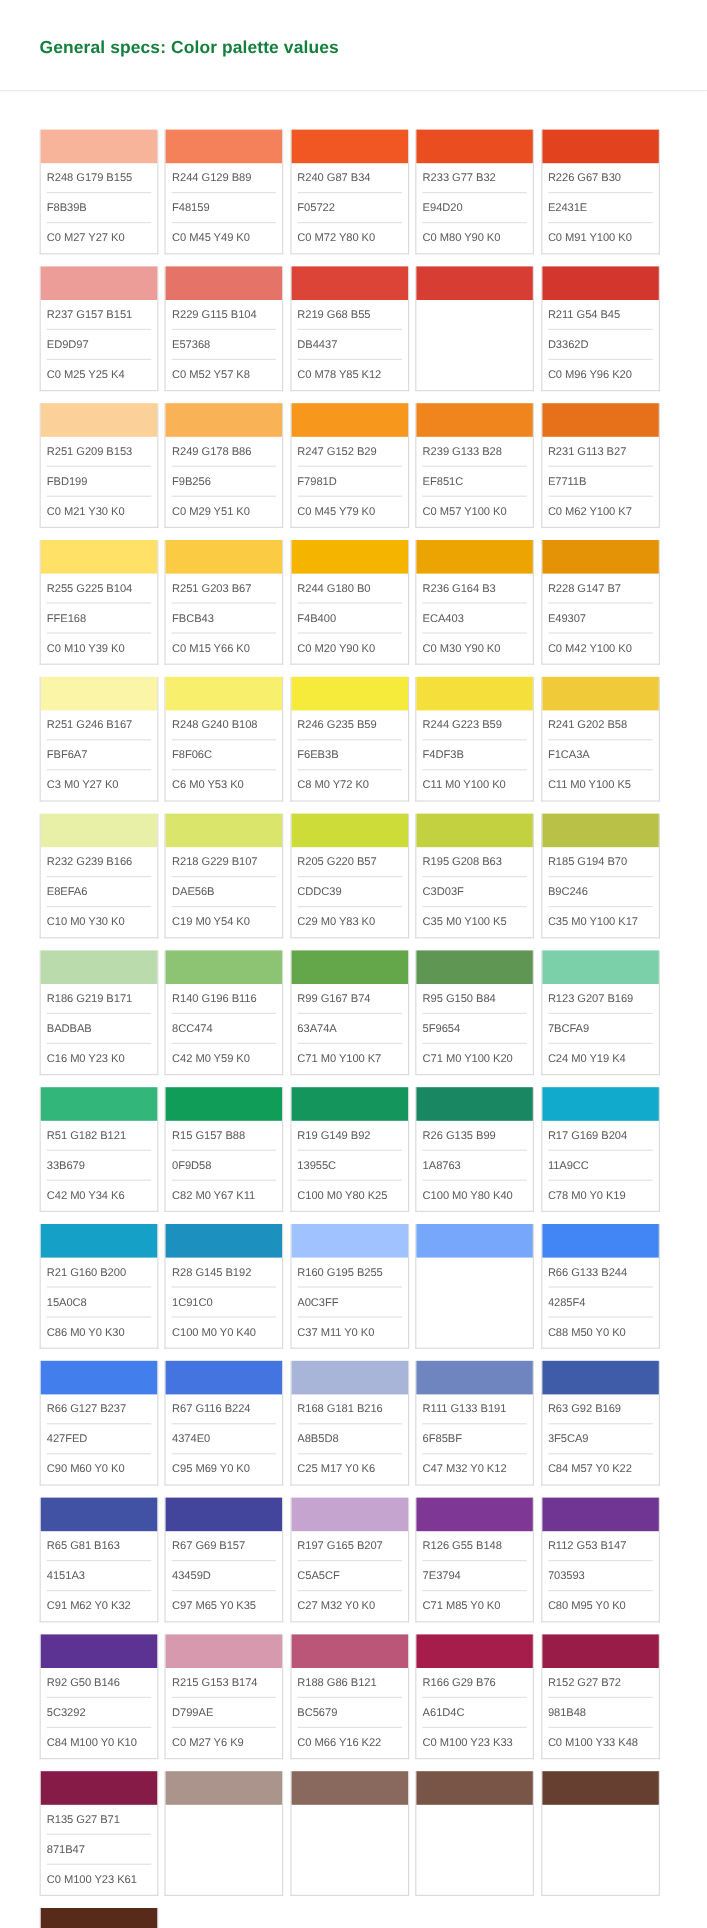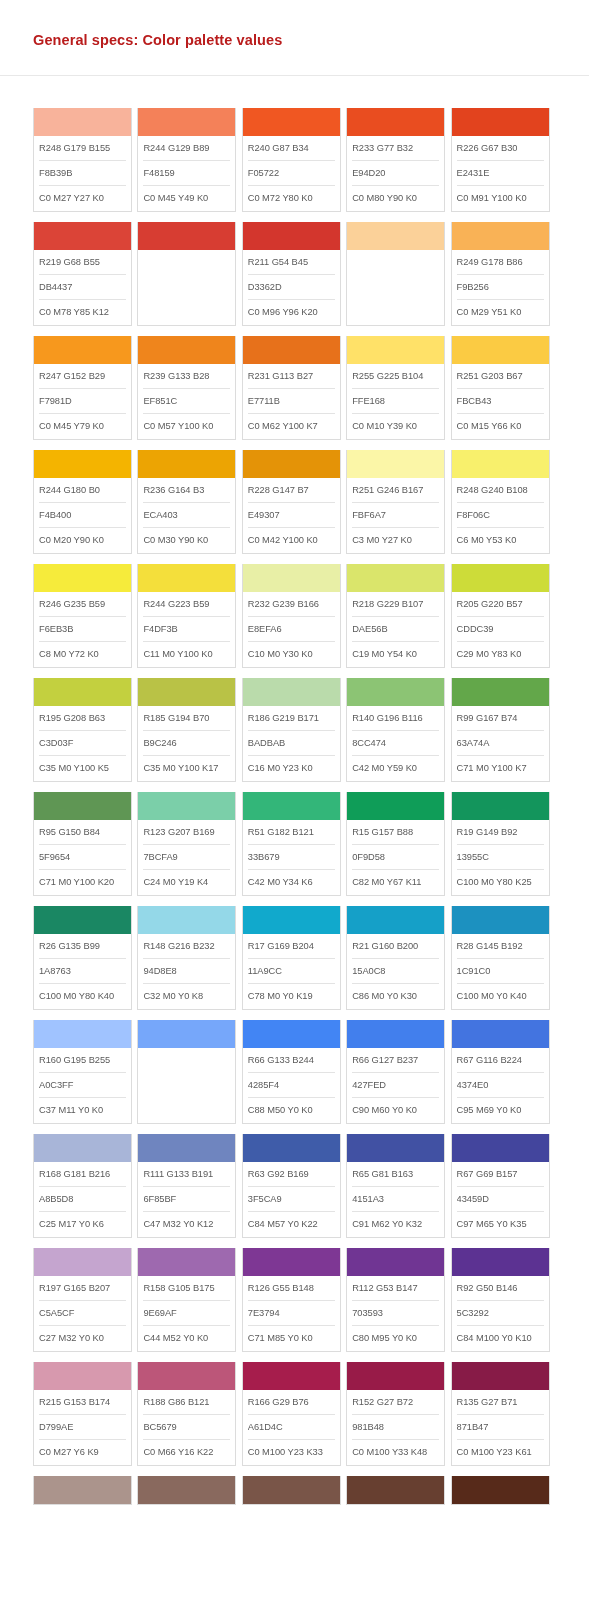--- a/index.html
+++ b/index.html
@@ -22,7 +22,7 @@
   .page-title {
     font-size: 14.5px;
     font-weight: bold;
-    color: #b91c1c;
+    color: #15803d;
     letter-spacing: 0.1px;
     line-height: 20px;
     margin: 0;

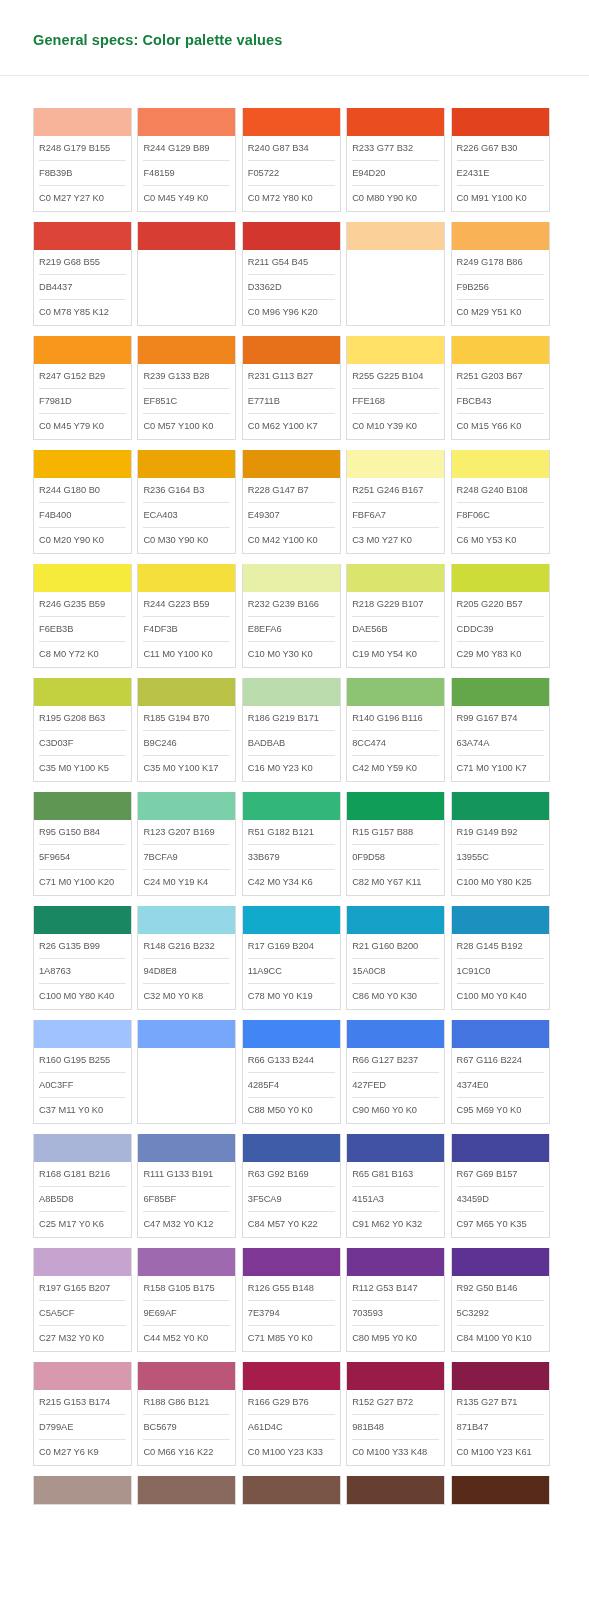--- a/index.html
+++ b/index.html
@@ -120,6 +120,14 @@
       </div>
     </div>
     <div class="swatch-card">
+      <div class="swatch-color" style="background: rgb(237, 157, 151);"></div>
+      <div class="swatch-values">
+        <div class="swatch-row rule">R237 G157 B151</div>
+        <div class="swatch-row rule">ED9D97</div>
+        <div class="swatch-row">C0 M25 Y25 K4</div>
+      </div>
+    </div>
+    <div class="swatch-card">
       <div class="swatch-color" style="background: rgb(219, 68, 55);"></div>
       <div class="swatch-values">
         <div class="swatch-row rule">R219 G68 B55</div>

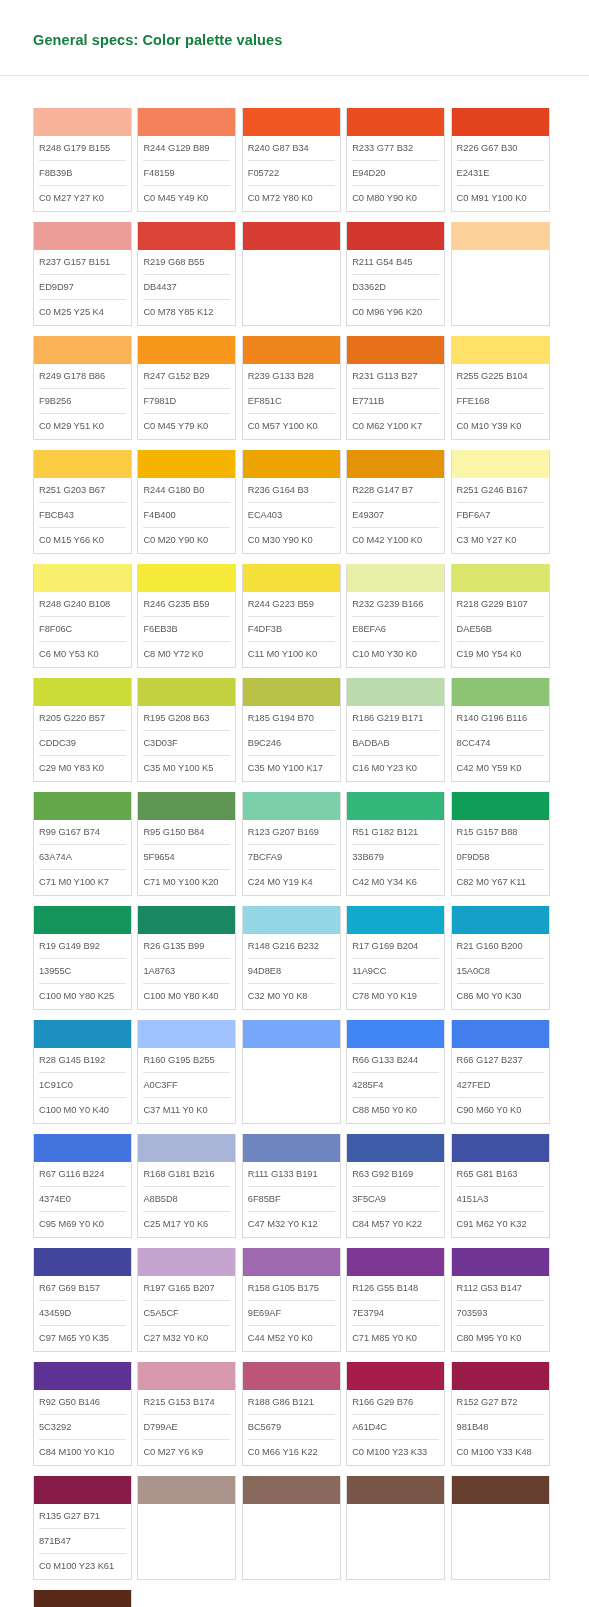--- a/index.html
+++ b/index.html
@@ -128,6 +128,14 @@
       </div>
     </div>
     <div class="swatch-card">
+      <div class="swatch-color" style="background: rgb(229, 115, 104);"></div>
+      <div class="swatch-values">
+        <div class="swatch-row rule">R229 G115 B104</div>
+        <div class="swatch-row rule">E57368</div>
+        <div class="swatch-row">C0 M52 Y57 K8</div>
+      </div>
+    </div>
+    <div class="swatch-card">
       <div class="swatch-color" style="background: rgb(219, 68, 55);"></div>
       <div class="swatch-values">
         <div class="swatch-row rule">R219 G68 B55</div>

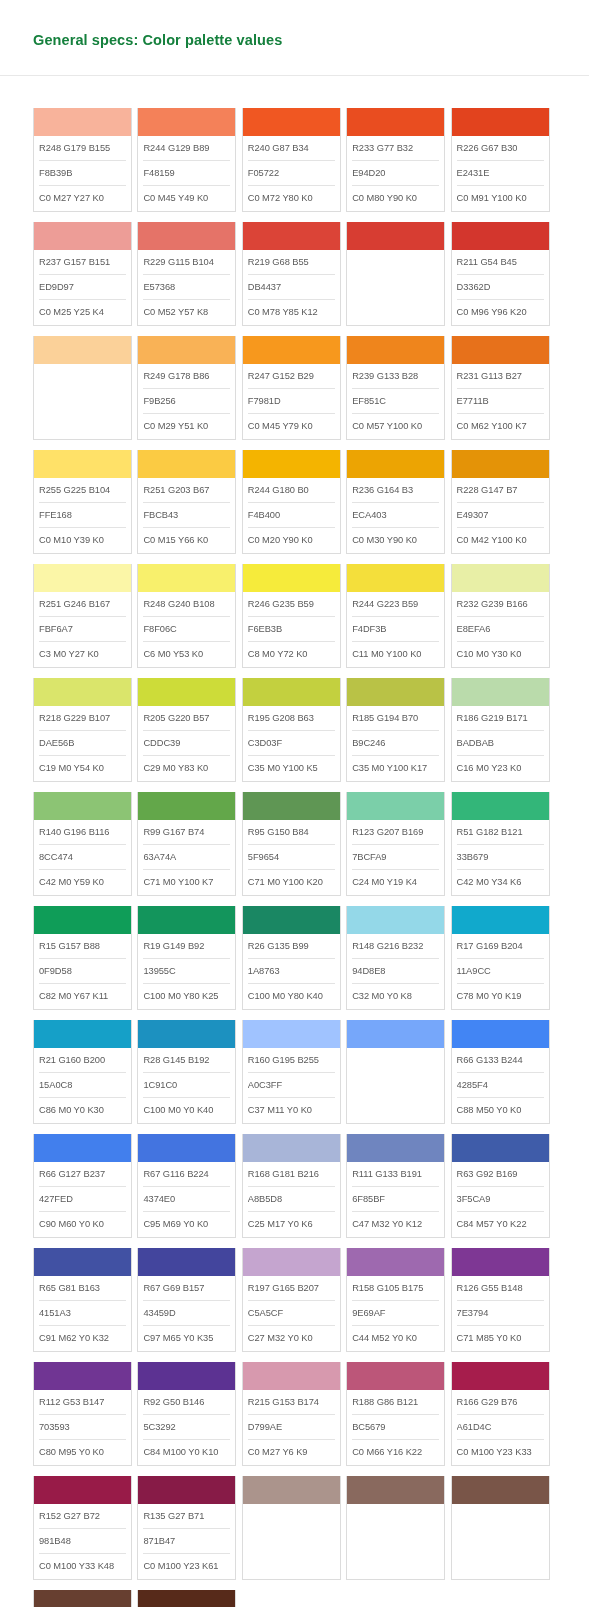--- a/index.html
+++ b/index.html
@@ -156,6 +156,11 @@
     </div>
     <div class="swatch-card">
       <div class="swatch-color" style="background: rgb(251, 209, 153);"></div>
+      <div class="swatch-values">
+        <div class="swatch-row rule">R251 G209 B153</div>
+        <div class="swatch-row rule">FBD199</div>
+        <div class="swatch-row">C0 M21 Y30 K0</div>
+      </div>
     </div>
     <div class="swatch-card">
       <div class="swatch-color" style="background: rgb(249, 178, 86);"></div>

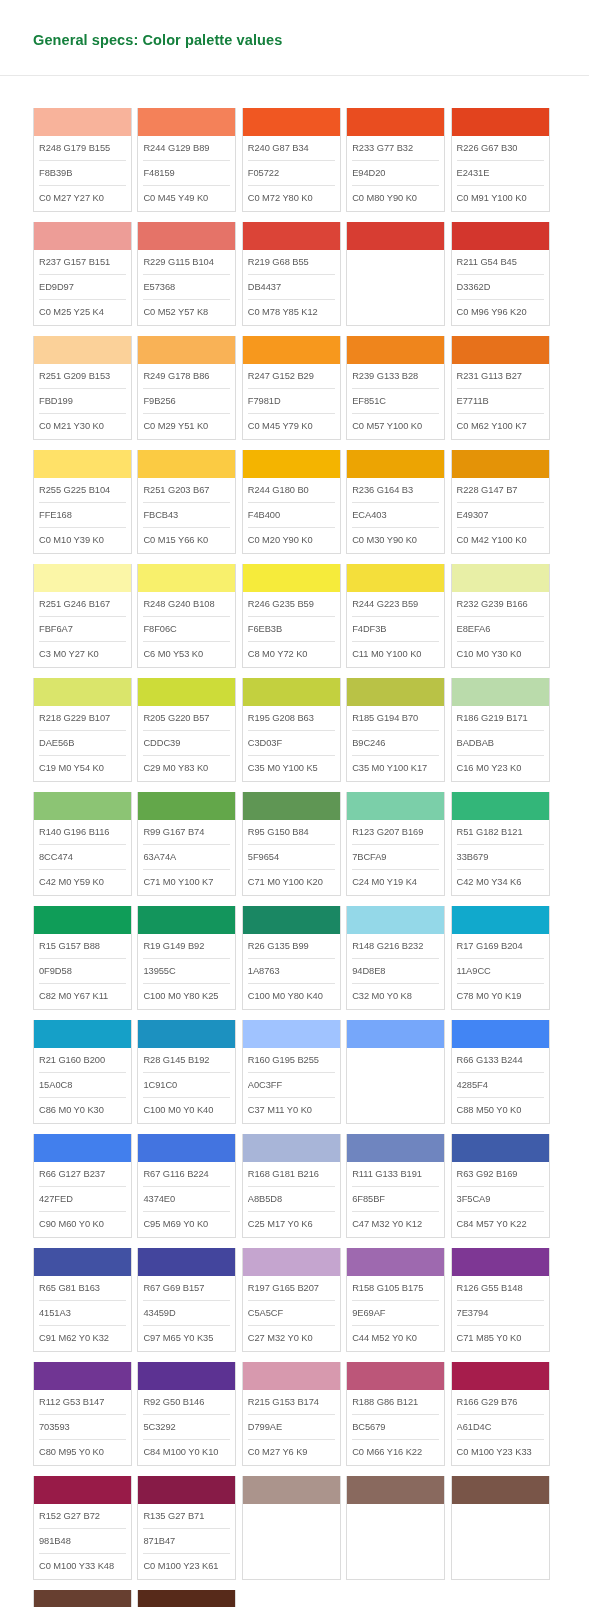--- a/index.html
+++ b/index.html
@@ -267,6 +267,14 @@
       </div>
     </div>
     <div class="swatch-card">
+      <div class="swatch-color" style="background: rgb(241, 202, 58);"></div>
+      <div class="swatch-values">
+        <div class="swatch-row rule">R241 G202 B58</div>
+        <div class="swatch-row rule">F1CA3A</div>
+        <div class="swatch-row">C11 M0 Y100 K5</div>
+      </div>
+    </div>
+    <div class="swatch-card">
       <div class="swatch-color" style="background: rgb(232, 239, 166);"></div>
       <div class="swatch-values">
         <div class="swatch-row rule">R232 G239 B166</div>

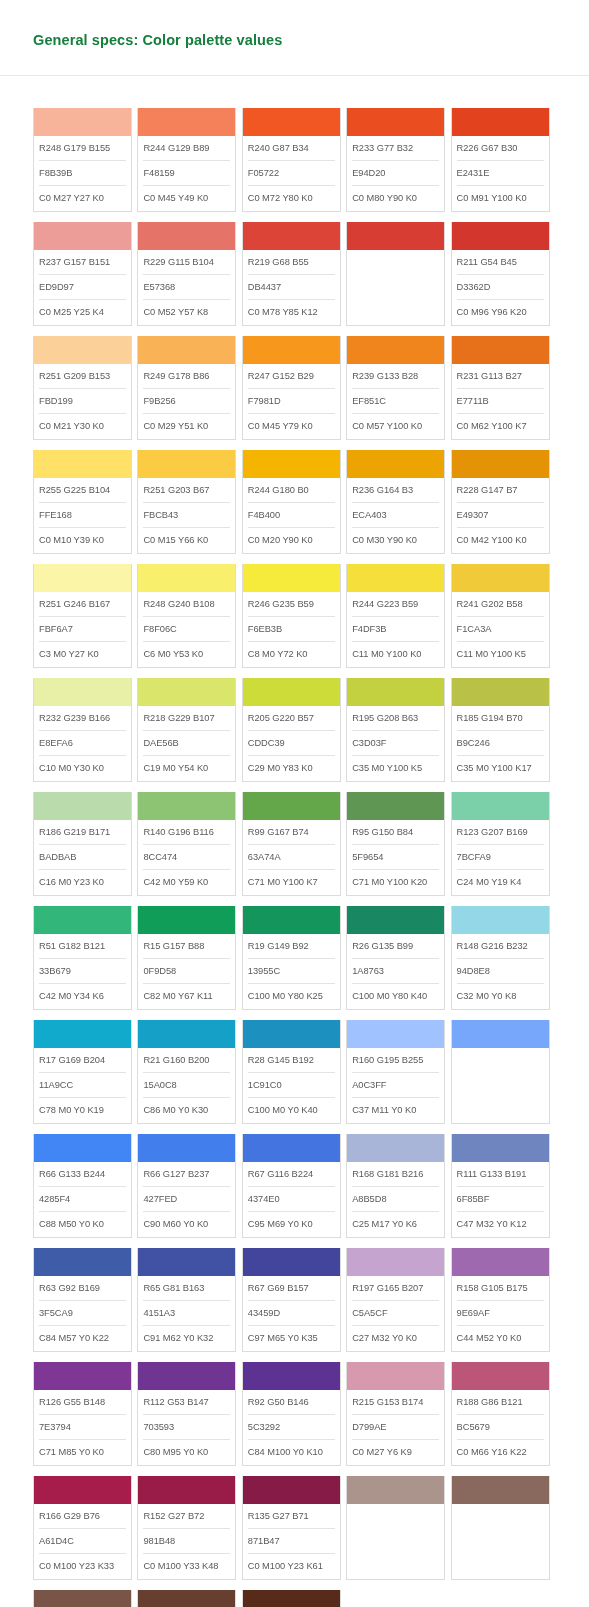--- a/index.html
+++ b/index.html
@@ -387,14 +387,6 @@
       </div>
     </div>
     <div class="swatch-card">
-      <div class="swatch-color" style="background: rgb(148, 216, 232);"></div>
-      <div class="swatch-values">
-        <div class="swatch-row rule">R148 G216 B232</div>
-        <div class="swatch-row rule">94D8E8</div>
-        <div class="swatch-row">C32 M0 Y0 K8</div>
-      </div>
-    </div>
-    <div class="swatch-card">
       <div class="swatch-color" style="background: rgb(17, 169, 204);"></div>
       <div class="swatch-values">
         <div class="swatch-row rule">R17 G169 B204</div>

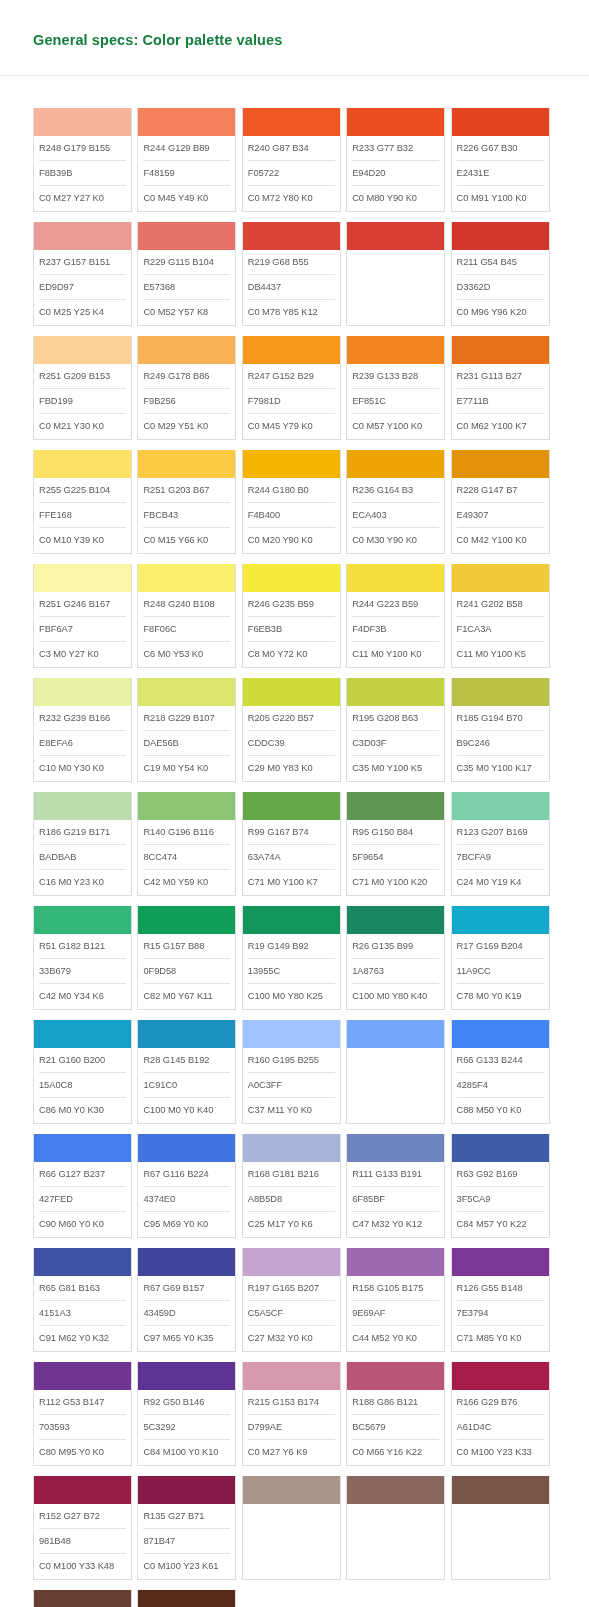--- a/index.html
+++ b/index.html
@@ -494,14 +494,6 @@
       </div>
     </div>
     <div class="swatch-card">
-      <div class="swatch-color" style="background: rgb(158, 105, 175);"></div>
-      <div class="swatch-values">
-        <div class="swatch-row rule">R158 G105 B175</div>
-        <div class="swatch-row rule">9E69AF</div>
-        <div class="swatch-row">C44 M52 Y0 K0</div>
-      </div>
-    </div>
-    <div class="swatch-card">
       <div class="swatch-color" style="background: rgb(126, 55, 148);"></div>
       <div class="swatch-values">
         <div class="swatch-row rule">R126 G55 B148</div>

